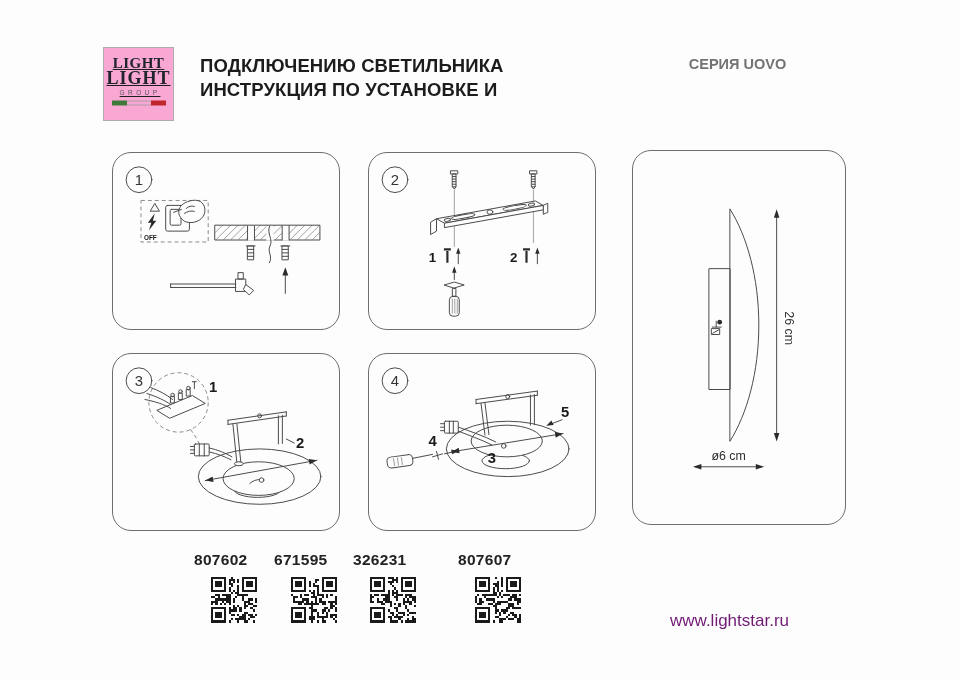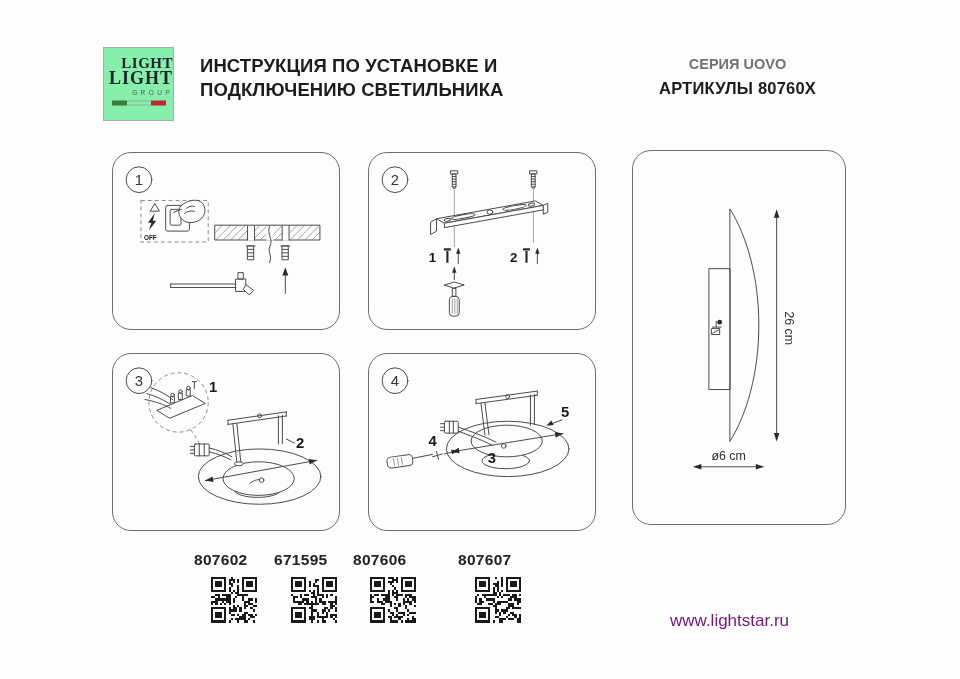--- a/index.html
+++ b/index.html
@@ -12,8 +12,9 @@
   
   .logo-box{
     position:absolute;left:103px;top:47px;width:71px;height:74px;
-    border:1px solid #adadad;background:#86efac;box-sizing:border-box;
-    text-align:right;
+    border:1px solid #adadad;background:#f9a8d4;box-sizing:border-box;
+    text-align:center;
+    text-decoration:underline;
   }
   .logo-light{font-family:"Liberation Serif",serif;font-weight:bold;font-size:15px;letter-spacing:.5px;color:#20242c;margin-top:8px;line-height:14px;}
   .logo-star{font-family:"Liberation Serif",serif;font-weight:bold;font-size:18px;letter-spacing:1px;color:#20242c;line-height:16px;}

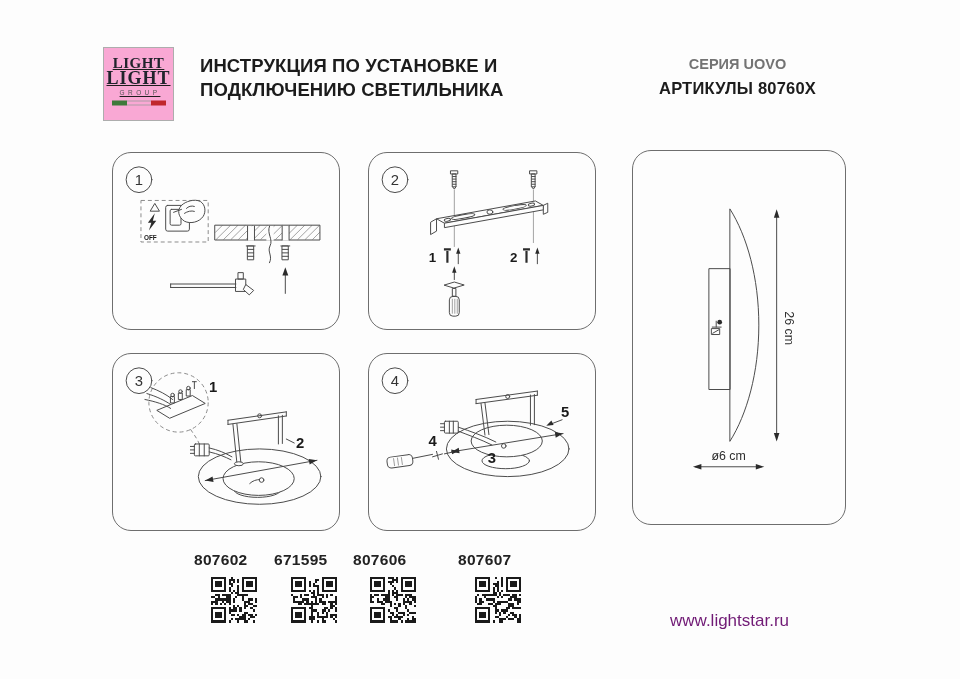--- a/index.html
+++ b/index.html
@@ -72,8 +72,8 @@
 </div>
 
 <div class="main-title">
+  <div>ПОДКЛЮЧЕНИЮ СВЕТИЛЬНИКА</div>
   <div>ИНСТРУКЦИЯ ПО УСТАНОВКЕ И</div>
-  <div>ПОДКЛЮЧЕНИЮ СВЕТИЛЬНИКА</div>
 </div>
 
 <div class="series-block">

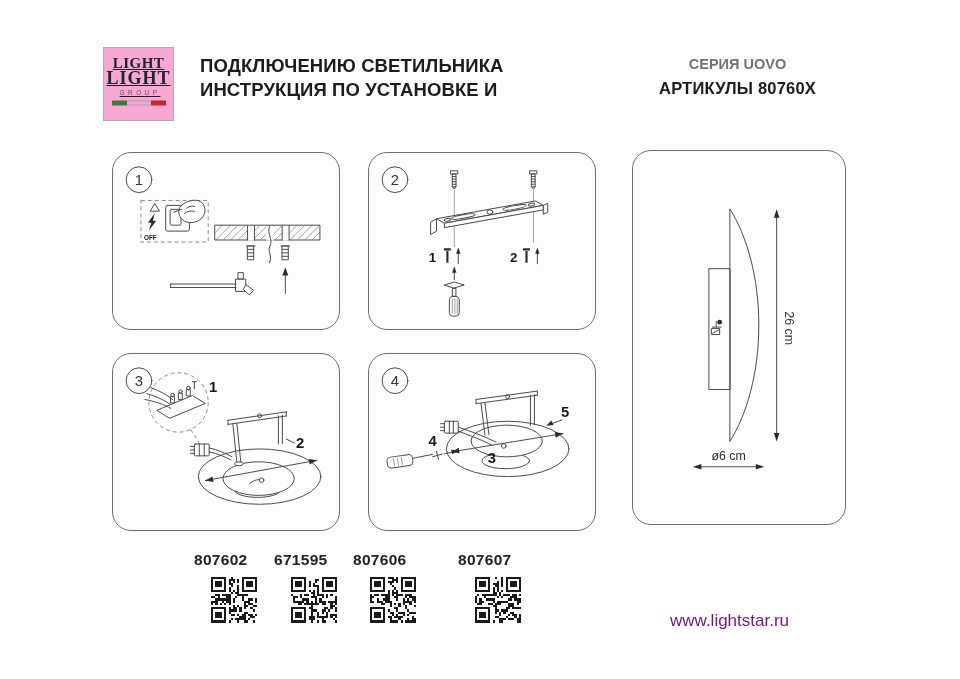--- a/index.html
+++ b/index.html
@@ -78,7 +78,6 @@
 
 <div class="series-block">
   <div class="series-name">СЕРИЯ UOVO</div>
-  <div class="series-articles">АРТИКУЛЫ 80760X</div>
 </div>
 
 <div class="panel" id="panel-1">

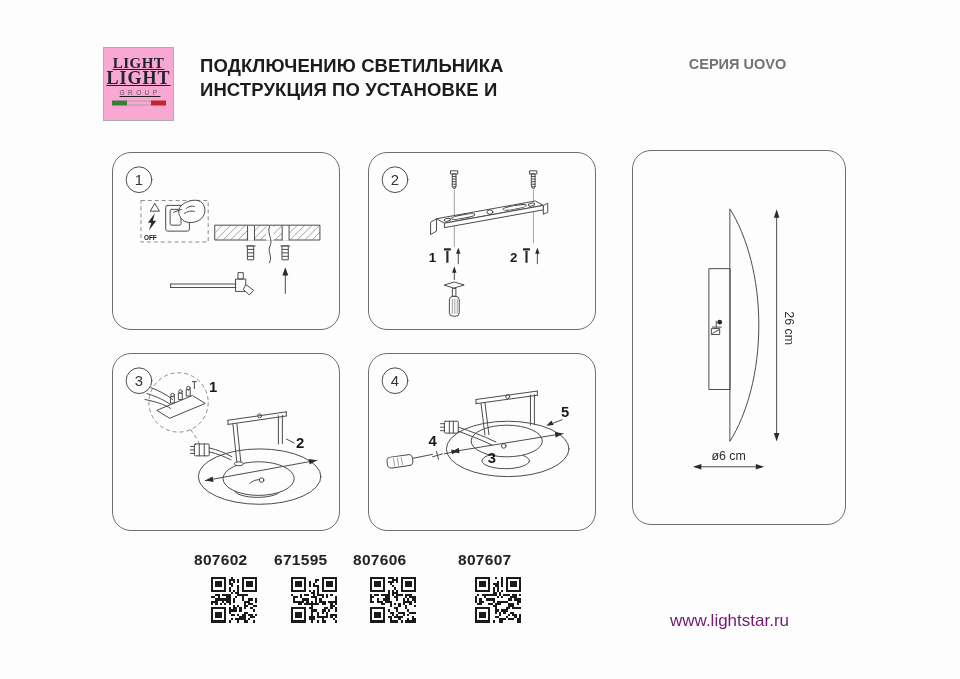--- a/index.html
+++ b/index.html
@@ -743,7 +743,7 @@
     </svg>
 </div>
 <div class="article" style="left:353px">
-  <div class="article-number">807606</div>
+  <div class="article-number">326231</div>
   <svg class="qr" width="46" height="47" viewBox="0 0 21 21" shape-rendering="crispEdges">
       <rect x="0" y="0" width="1" height="1" fill="#1a1a1a"></rect>
       <rect x="1" y="0" width="1" height="1" fill="#1a1a1a"></rect>

